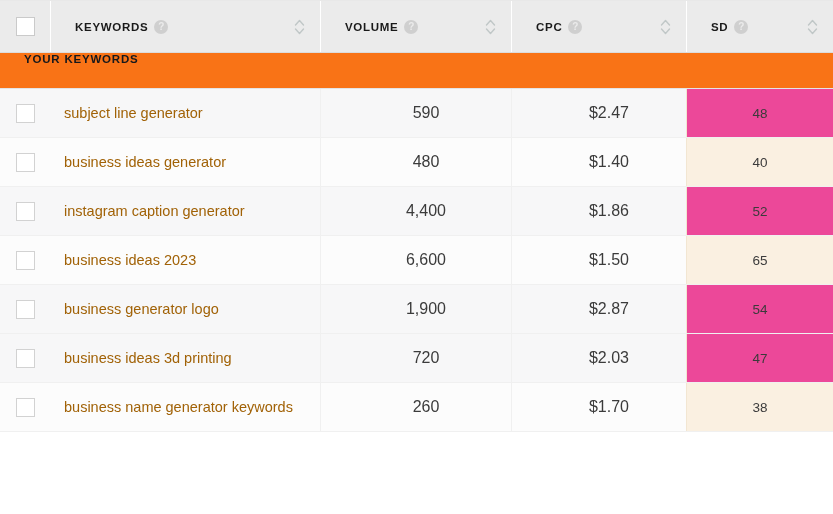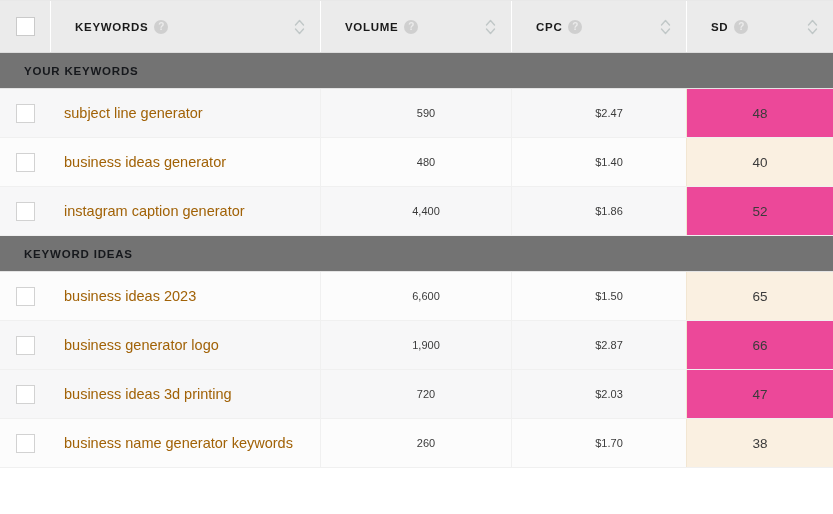--- a/index.html
+++ b/index.html
@@ -105,10 +105,10 @@
   
   .section-row {
     height: 36px;
-    background: #737373;
+    background: #f97316;
     border-bottom: 1px solid #e4e4e4;
     display: flex;
-    align-items: center;
+    align-items: flex-start;
     box-sizing: border-box;
   }
   .section-label {

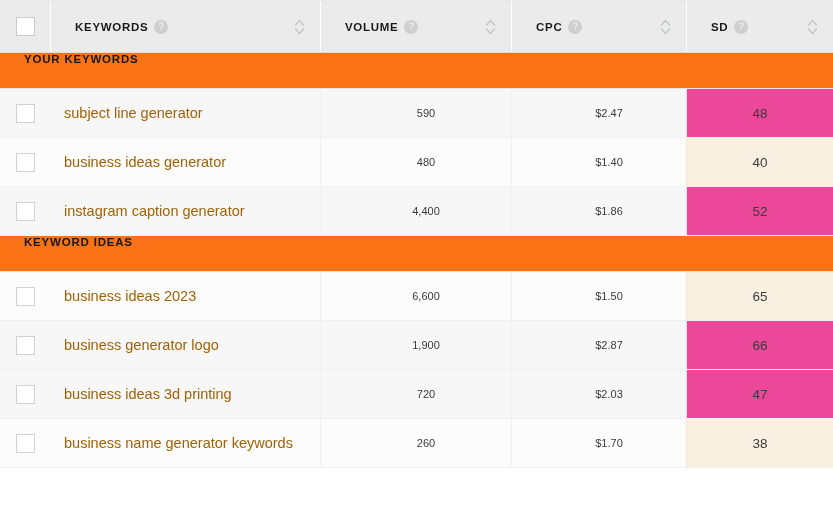--- a/index.html
+++ b/index.html
@@ -160,7 +160,7 @@
     white-space: nowrap;
   }
   .num {
-    font-size: 11px;
+    font-size: 16px;
     color: #3b3b3b;
     margin-left: 20px;
   }

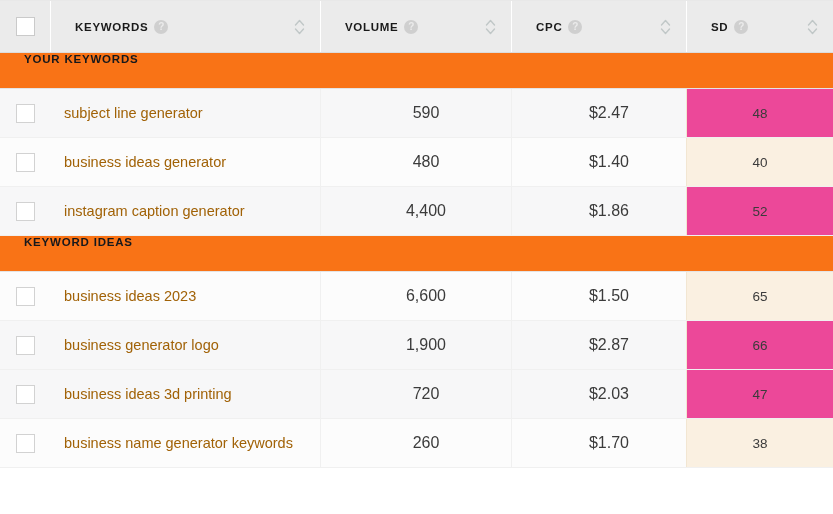--- a/index.html
+++ b/index.html
@@ -280,9 +280,6 @@
           <span class="sd-num">52</span>
         </div>
       </div>
-      <div class="section-row">
-        <span class="section-label">KEYWORD IDEAS</span>
-      </div>
       <div class="grid-row data-row odd">
         <div class="cell cb-cell">
           <div class="cbox"></div>

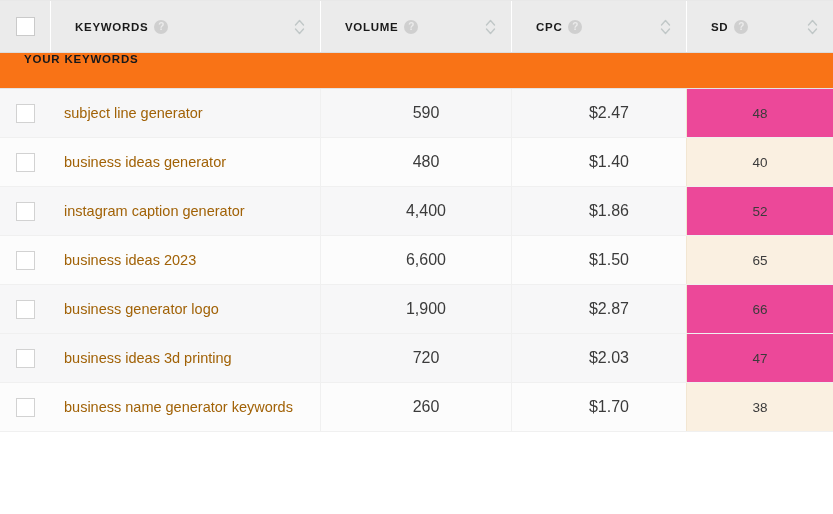--- a/index.html
+++ b/index.html
@@ -311,7 +311,7 @@
           <span class="num">$2.87</span>
         </div>
         <div class="cell sd-cell">
-          <span class="sd-num">66</span>
+          <span class="sd-num">54</span>
         </div>
       </div>
       <div class="grid-row data-row even">

